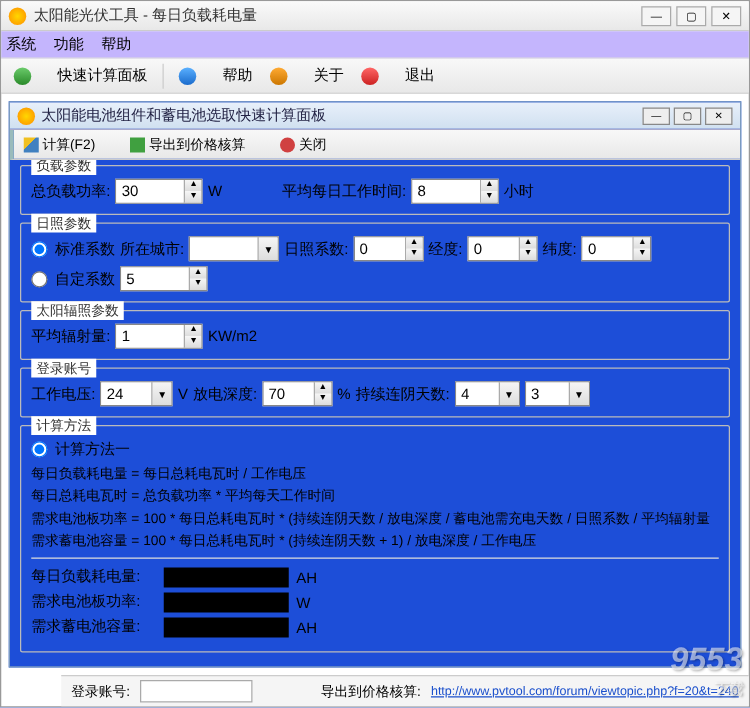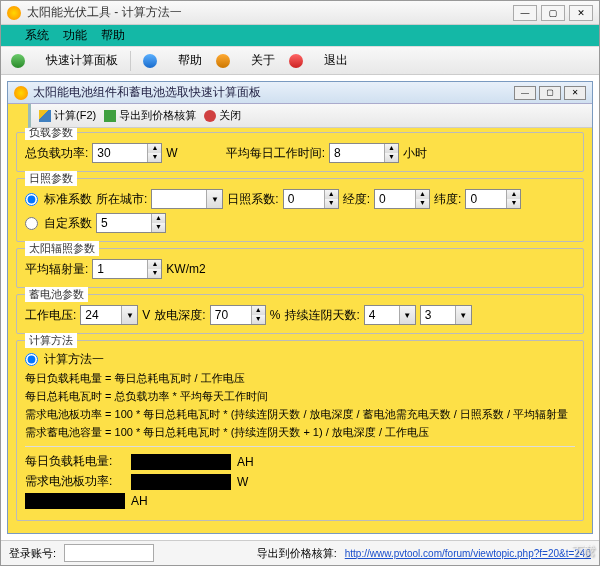--- a/index.html
+++ b/index.html
@@ -62,7 +62,7 @@
 
   <div class="titlebar">
     <span class="icon"></span>
-    <span class="title">太阳能光伏工具 - 计算方法一</span>
+    <span class="title">太阳能光伏工具 - 每日负载耗电量</span>
     <div class="wbtns">
       <div class="wbtn">—</div>
       <div class="wbtn">▢</div>

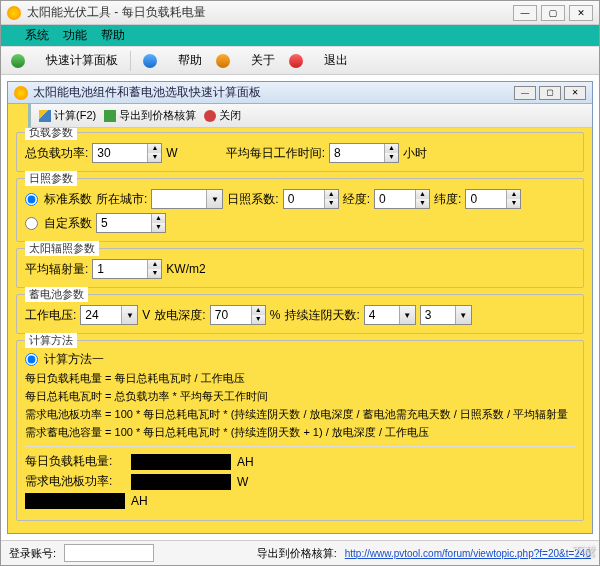--- a/index.html
+++ b/index.html
@@ -10,7 +10,7 @@
 .titlebar .title { flex: 1; color: #333; }
 .titlebar .wbtns { display: flex; gap: 4px; }
 .titlebar .wbtn { width: 24px; height: 16px; border: 1px solid #aaa; background: #f5f5f5; font-size: 9px; display: flex; align-items: center; justify-content: center; cursor: pointer; }
-.menubar { background: #14b8a6; border-bottom: 1px solid #ddd; height: 22px; display: flex; align-items: center; padding: 0 24px; gap: 14px; }
+.menubar { background: #c4b5fd; border-bottom: 1px solid #ddd; height: 22px; display: flex; align-items: center; padding: 0 4px; gap: 14px; }
 .menubar span { cursor: pointer; }
 .toolbar { background: linear-gradient(#f8f8f8,#e8e8e8); border-bottom: 1px solid #ccc; height: 28px; display: flex; align-items: center; padding: 0 6px; gap: 6px; }
 .tbtn { display: flex; align-items: center; gap: 21px; padding: 2px 4px; cursor: pointer; }

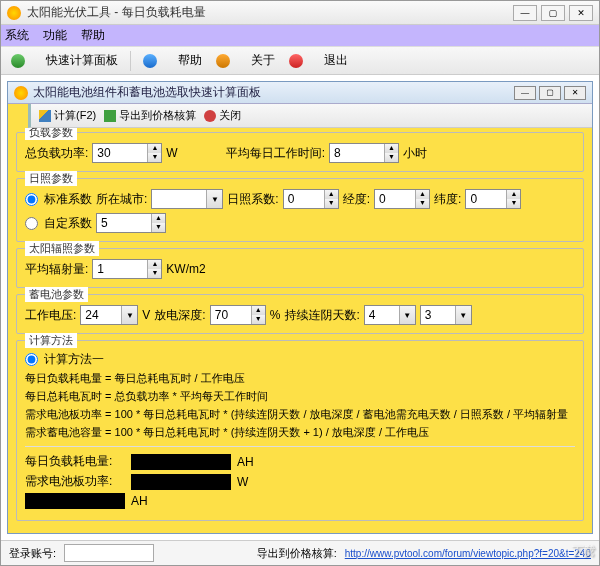--- a/index.html
+++ b/index.html
@@ -21,7 +21,7 @@
 .ic-exit { background: linear-gradient(#ff6666,#cc2222); }
 .sep { width: 1px; height: 20px; background: #ccc; margin: 0 2px; }
 .content { flex: 1; padding: 6px; overflow: hidden; }
-.panel { border: 1px solid #7a9ac0; height: 100%; display: flex; flex-direction: column; background: #fde047; }
+.panel { border: 1px solid #7a9ac0; height: 100%; display: flex; flex-direction: column; background: #1d4ed8; }
 .panel-title { background: linear-gradient(#e8f0fa,#d0e0f0); border-bottom: 1px solid #aac; height: 22px; display: flex; align-items: center; padding: 0 6px; }
 .panel-title .pticon { width: 14px; height: 14px; background: radial-gradient(circle,#ffd700,#ff8c00); border-radius: 50%; margin-right: 5px; }
 .panel-title .pt { flex: 1; color: #224; }

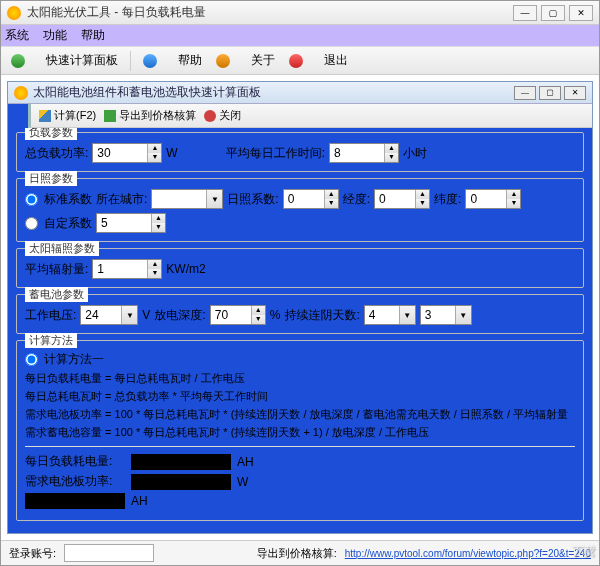--- a/index.html
+++ b/index.html
@@ -26,7 +26,7 @@
 .panel-title .pticon { width: 14px; height: 14px; background: radial-gradient(circle,#ffd700,#ff8c00); border-radius: 50%; margin-right: 5px; }
 .panel-title .pt { flex: 1; color: #224; }
 .panel-title .wbtn { width: 22px; height: 14px; border: 1px solid #888; background: #eee; font-size: 8px; display: flex; align-items: center; justify-content: center; margin-left: 3px; cursor: pointer; }
-.panel-tools { background: linear-gradient(#f8f8f8,#e8e8e8); border-bottom: 1px solid #ccc; height: 24px; display: flex; align-items: center; padding: 0 4px; gap: 0; border-left: 3px solid #9bb; margin-left: 20px; }
+.panel-tools { background: linear-gradient(#f8f8f8,#e8e8e8); border-bottom: 1px solid #ccc; height: 24px; display: flex; align-items: center; padding: 0 4px; gap: 20px; border-left: 3px solid #9bb; }
 .pbtn { display: flex; align-items: center; gap: 3px; padding: 1px 4px; cursor: pointer; font-size: 11px; }
 .ic-pen { width: 12px; height: 12px; background: linear-gradient(135deg,#f0c020 40%,#4080c0 40%); }
 .ic-export { width: 12px; height: 12px; background: #40a040; }

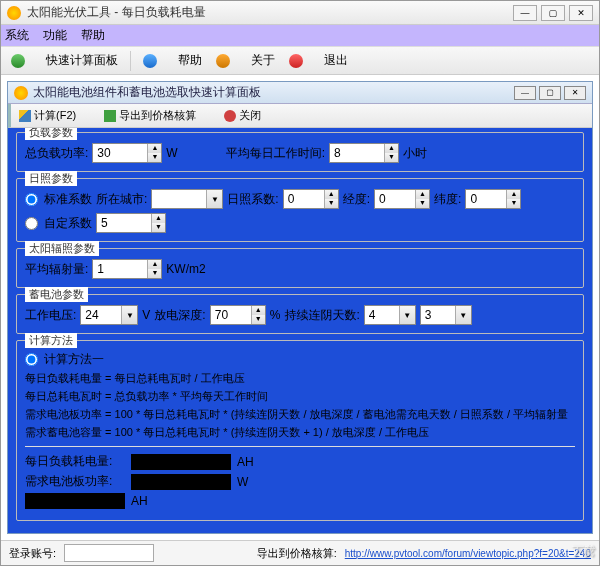--- a/index.html
+++ b/index.html
@@ -210,7 +210,7 @@
         </div>
 
         <div class="group">
-          <div class="group-title">蓄电池参数</div>
+          <div class="group-title">登录账号</div>
           <div class="row">
             <label>工作电压:</label>
             <div class="combo">

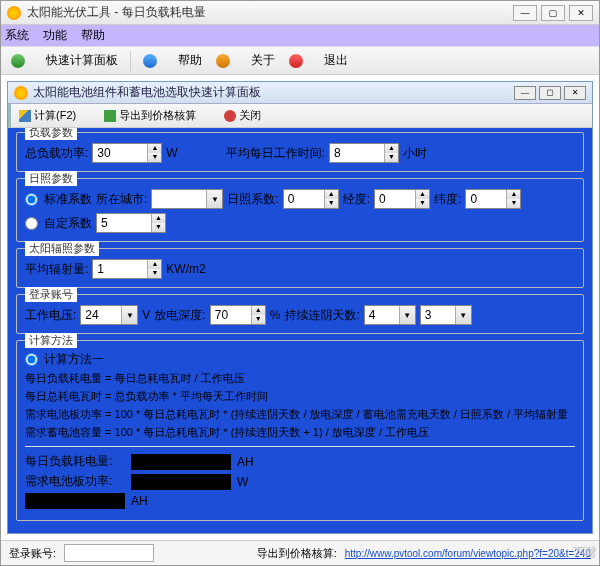--- a/index.html
+++ b/index.html
@@ -261,6 +261,7 @@
               <span>W</span>
             </div>
           <div class="result-row">
+              <span class="lbl">需求蓄电池容量:</span>
               <span class="blackbox"></span>
               <span>AH</span>
             </div>

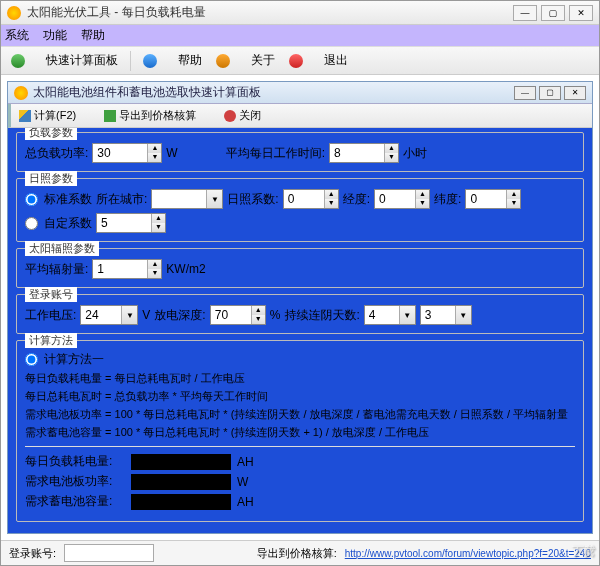--- a/index.html
+++ b/index.html
@@ -281,7 +281,7 @@
 </div>
 
 <div class="watermark">
-  <small>下载</small>
+  <span>9553</span><small>下载</small>
 </div>
 
 </body></html>

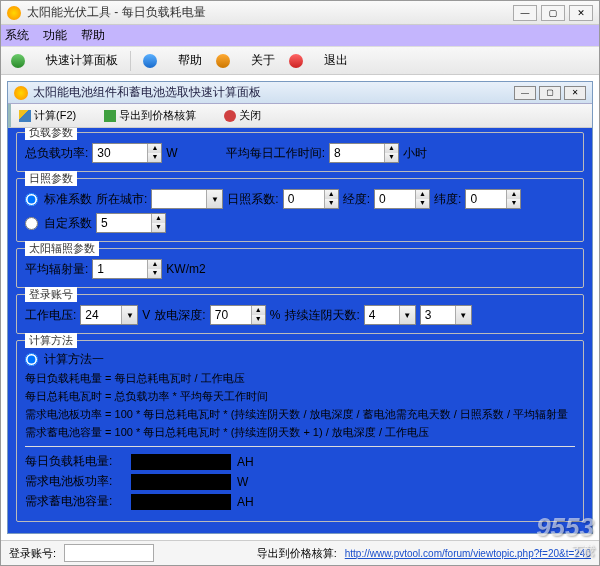--- a/index.html
+++ b/index.html
@@ -48,7 +48,7 @@
 .result-row .lbl { width: 100px; text-align: left; }
 .blackbox { width: 100px; height: 16px; background: #000; }
 .formula { margin: 3px 0; font-size: 11px; }
-.statusbar { border-top: 1px solid #ccc; background: #f5f5f5; height: 19px; display: flex; align-items: center; padding: 12px 8px; gap: 8px; font-size: 11px; }
+.statusbar { border-top: 1px solid #ccc; background: #f5f5f5; height: 19px; display: flex; align-items: center; padding: 12px 8px; gap: 8px; font-size: 11px; margin-left: 48px; }
 .statusbar .login-input { border: 1px solid #aaa; height: 18px; width: 90px; padding: 0 3px; }
 .statusbar .spacer { flex: 1; }
 .statusbar a { color: #1a4fcc; text-decoration: underline; font-size: 10px; }

